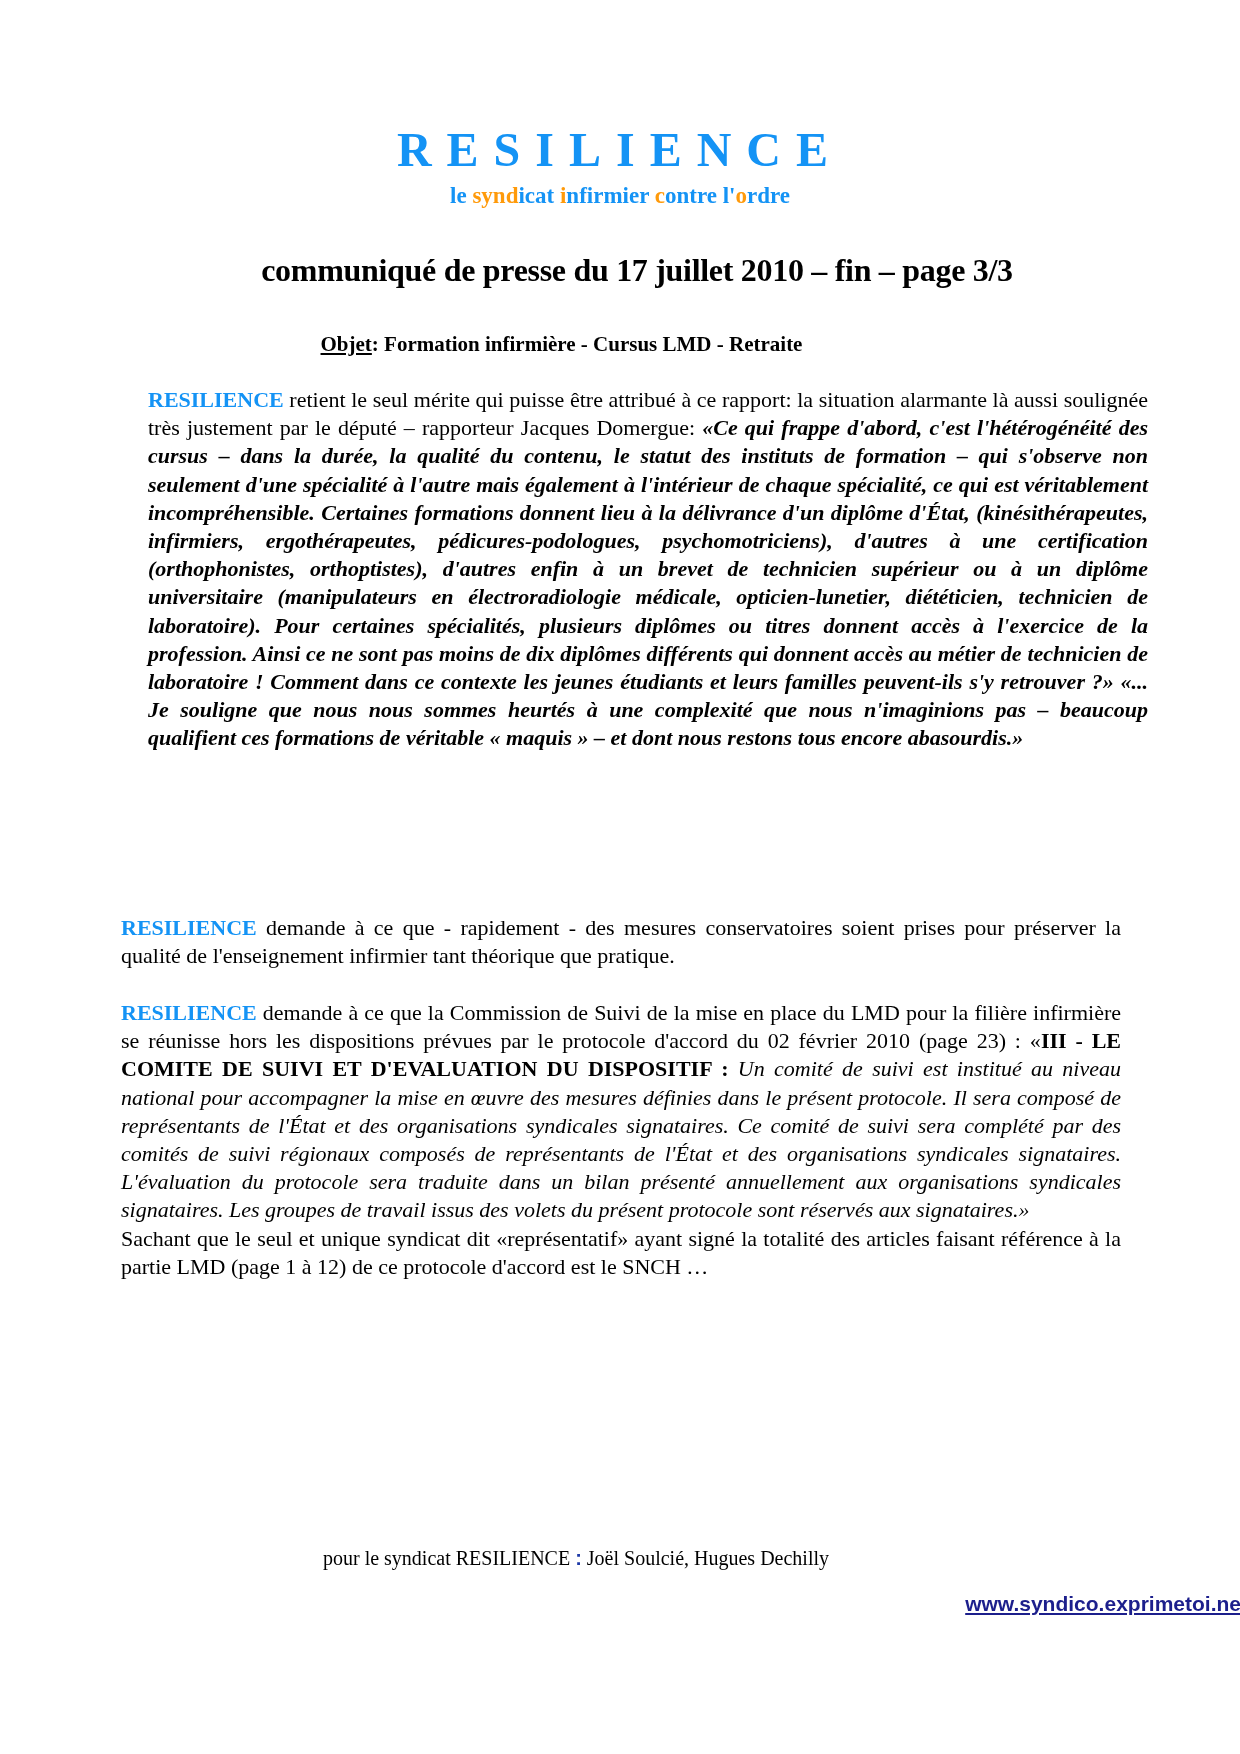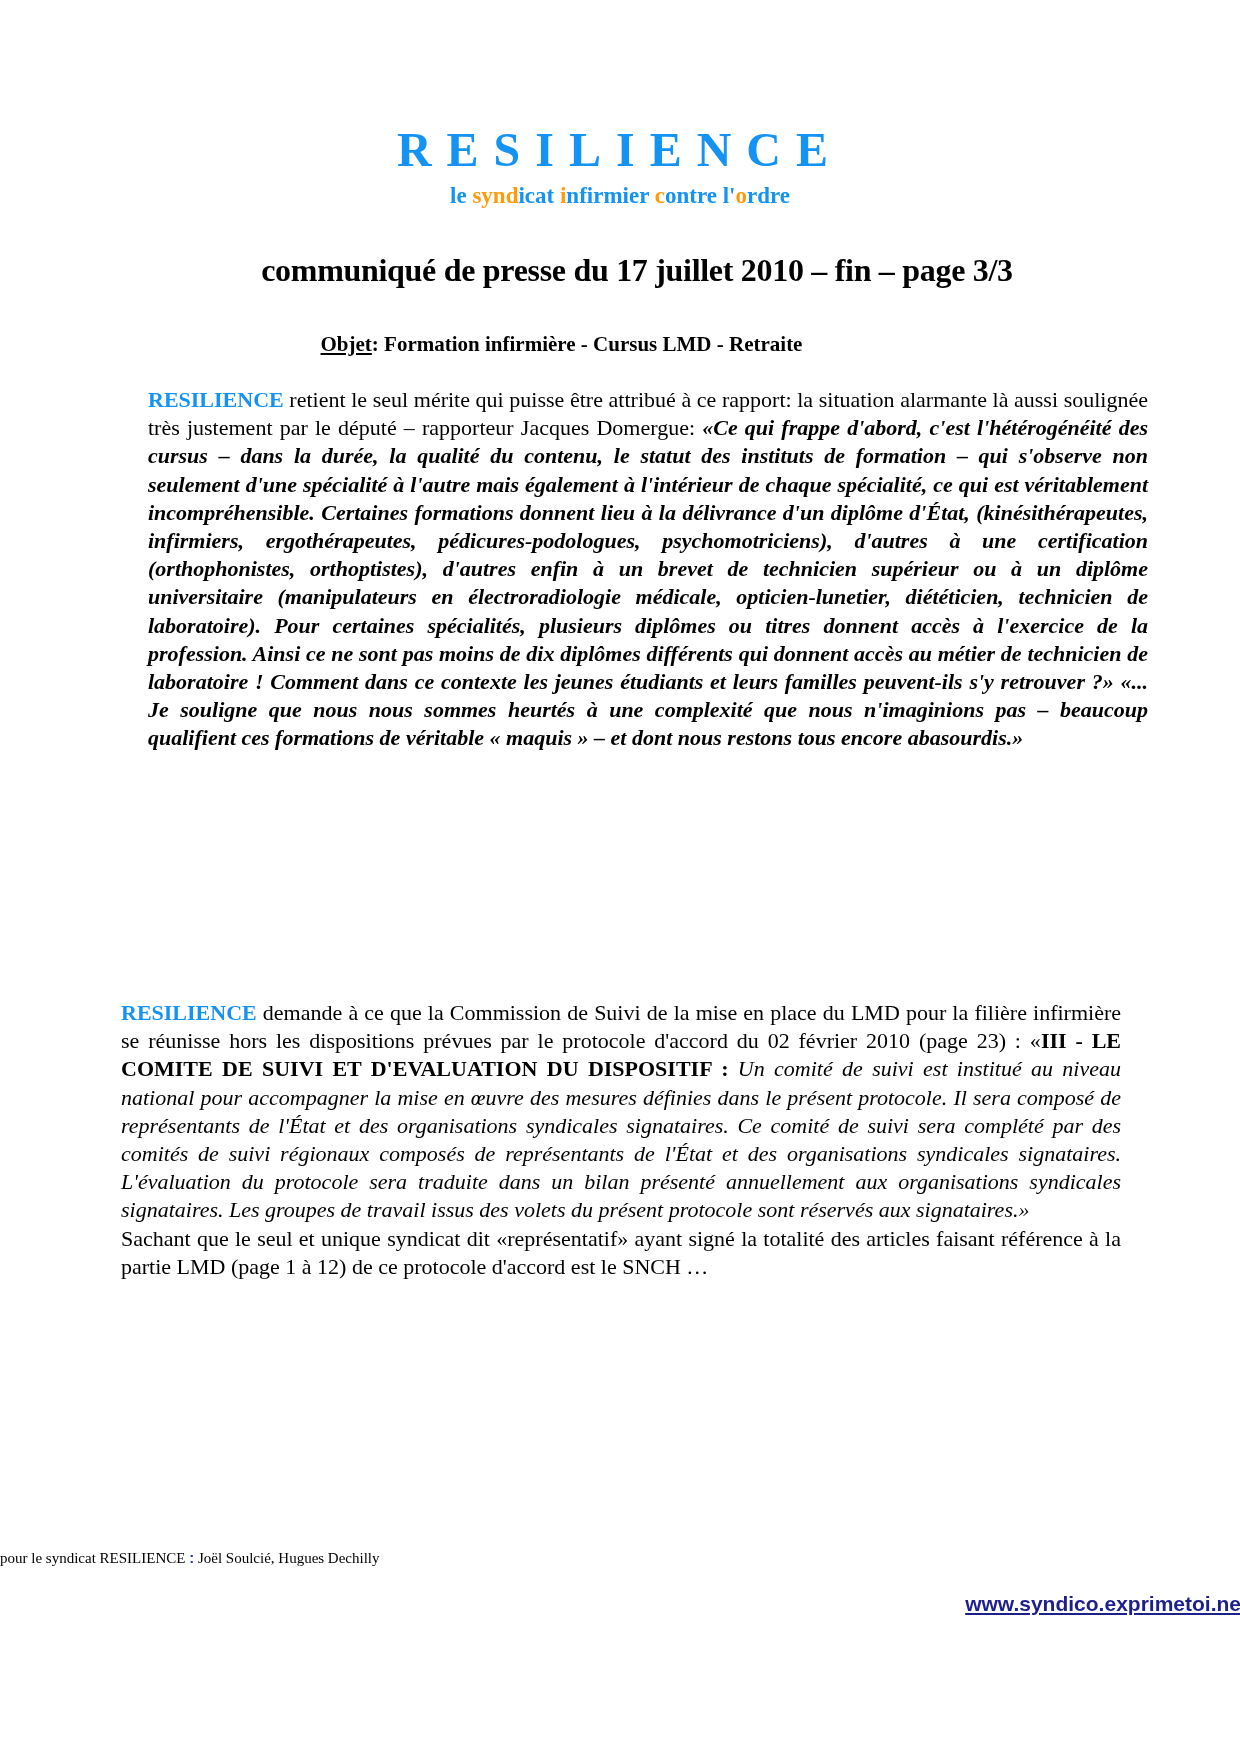--- a/index.html
+++ b/index.html
@@ -54,6 +54,9 @@
     <span class="org">RESILIENCE</span><span> retient le seul mérite qui puisse être attribué à ce rapport: la situation alarmante là aussi soulignée très justement par le député – rapporteur Jacques Domergue: </span><span class="q">«Ce qui frappe d'abord, c'est l'hétérogénéité des cursus – dans la durée, la qualité du contenu, le statut des instituts de formation – qui s'observe non seulement d'une spécialité à l'autre mais également à l'intérieur de chaque spécialité, ce qui est véritablement incompréhensible. Certaines formations donnent lieu à la délivrance d'un diplôme d'État, (kinésithérapeutes, infirmiers, ergothérapeutes, pédicures-podologues, psychomotriciens), d'autres à une certification (orthophonistes, orthoptistes), d'autres enfin à un brevet de technicien supérieur ou à un diplôme universitaire (manipulateurs en électroradiologie médicale, opticien-lunetier, diététicien, technicien de laboratoire). Pour certaines spécialités, plusieurs diplômes ou titres donnent accès à l'exercice de la profession. Ainsi ce ne sont pas moins de dix diplômes différents qui donnent accès au métier de technicien de laboratoire ! Comment dans ce contexte les jeunes étudiants et leurs familles peuvent-ils s'y retrouver ?» «... Je souligne que nous nous sommes heurtés à une complexité que nous n'imaginions pas – beaucoup qualifient ces formations de véritable « maquis » – et dont nous restons tous encore abasourdis.»</span>
   </div>
 
+  <div class="para p2">
+    <span class="org">RESILIENCE</span><span> demande à ce que - rapidement - des mesures conservatoires soient prises pour préserver la qualité de l'enseignement infirmier tant théorique que pratique.</span>
+  </div>
 
   <div class="para p3">
     <span class="org">RESILIENCE</span><span> demande à ce que la Commission de Suivi de la mise en place du LMD pour la filière infirmière se réunisse hors les dispositions prévues par le protocole d'accord du 02 février 2010 (page 23) : «</span><span class="b">III - LE COMITE DE SUIVI ET D'EVALUATION DU DISPOSITIF : </span><span class="qi">Un comité de suivi est institué au niveau national pour accompagner la mise en œuvre des mesures définies dans le présent protocole. Il sera composé de représentants de l'État et des organisations syndicales signataires. Ce comité de suivi sera complété par des comités de suivi régionaux composés de représentants de l'État et des organisations syndicales signataires. L'évaluation du protocole sera traduite dans un bilan présenté annuellement aux organisations syndicales signataires. Les groupes de travail issus des volets du présent protocole sont réservés aux signataires.»</span><br><span>Sachant que le seul et unique syndicat dit «représentatif» ayant signé la totalité des articles faisant référence à la partie LMD (page 1 à 12) de ce protocole d'accord est le SNCH …</span>

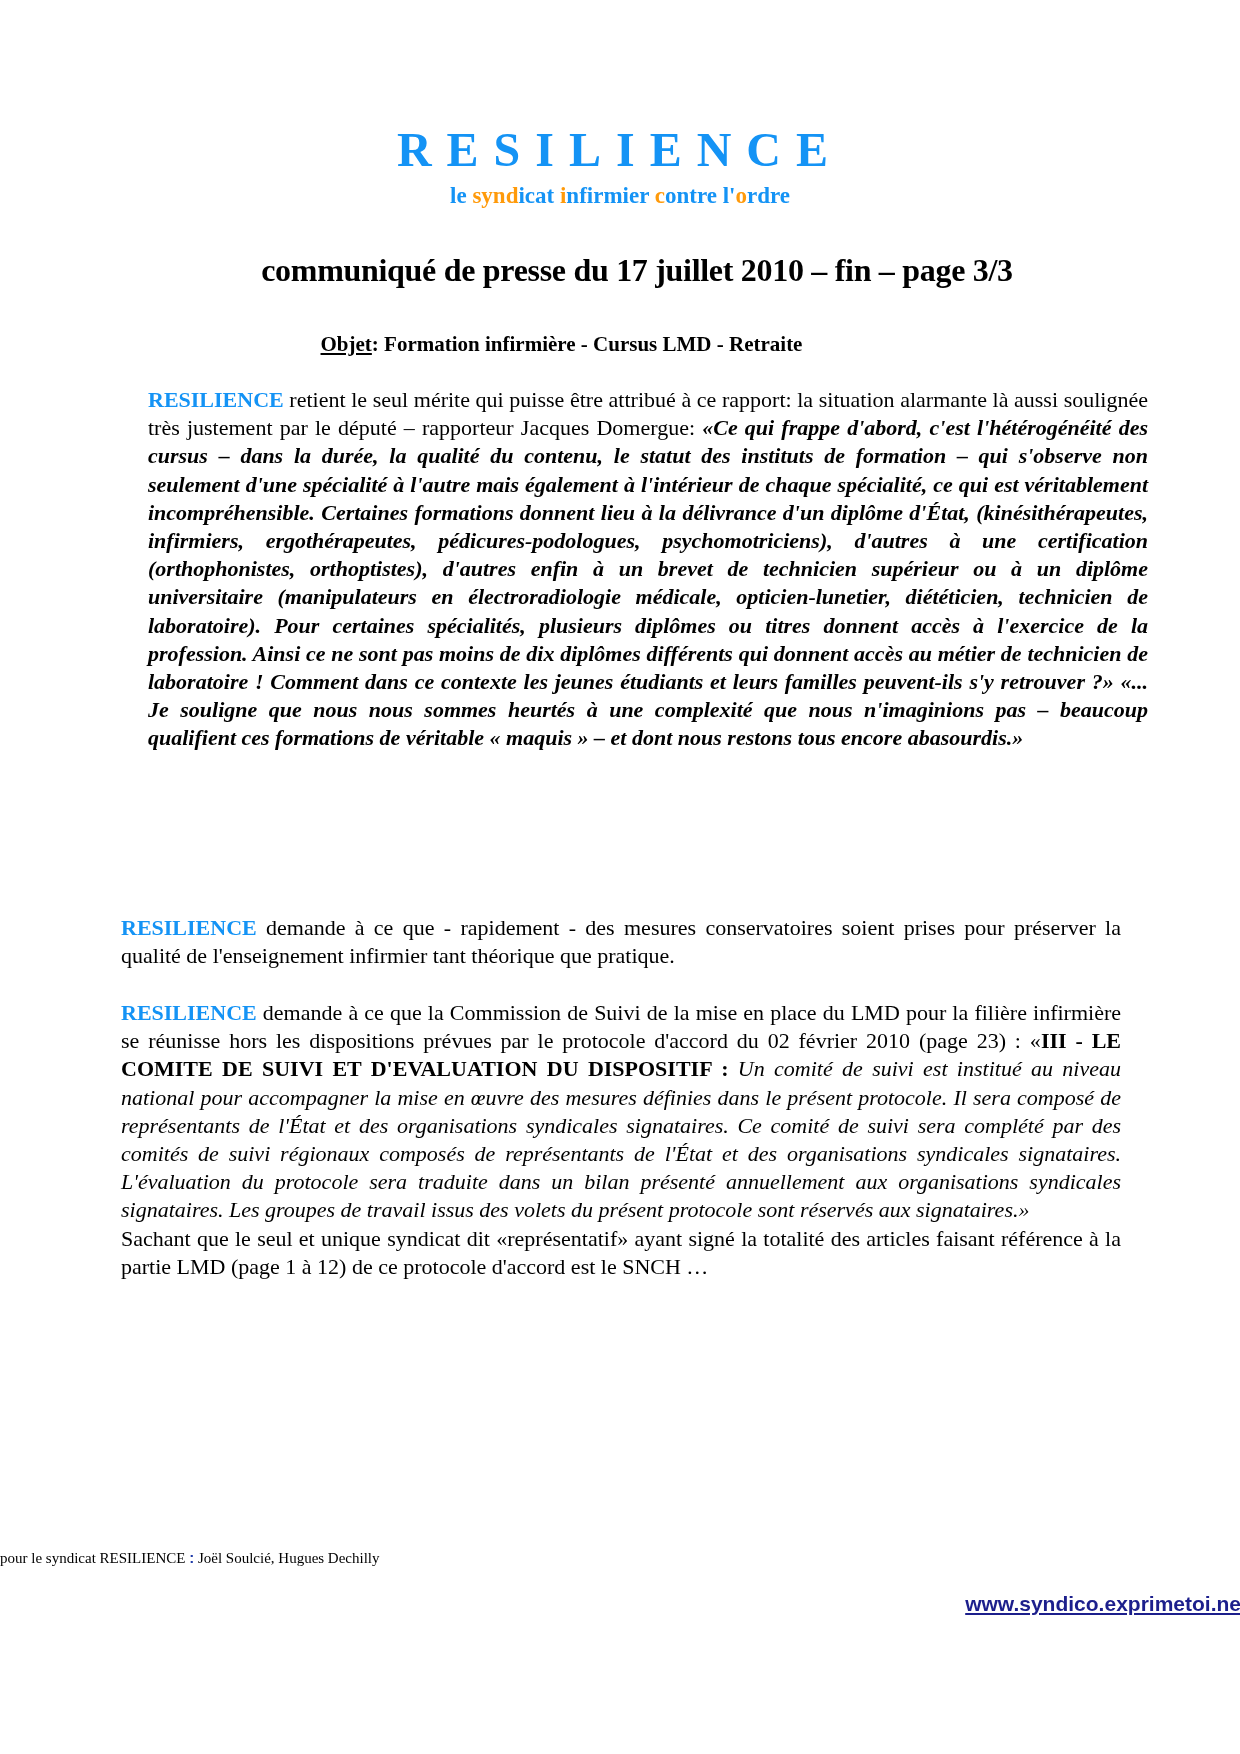--- a/index.html
+++ b/index.html
@@ -26,7 +26,7 @@
   .p2 { top: 914px; }
   .p3 { top: 999px; }
   .p4 { top: 1400px; }
-  .sign { position: absolute; left: 0; width: 1152px; top: 1545px; font-size: 15px; line-height: 26px; }
+  .sign { position: absolute; left: 0; width: 1152px; top: 1545px; text-align: center; font-size: 20px; line-height: 26px; }
   .sign .colon { color: #1e3aa8; font-weight: bold; font-family: "Liberation Sans", sans-serif; }
   .url { position: absolute; left: 0; width: 1240px; top: 1591px; text-align: right;
          font-family: "Liberation Sans", sans-serif; font-size: 21px; font-weight: bold;

